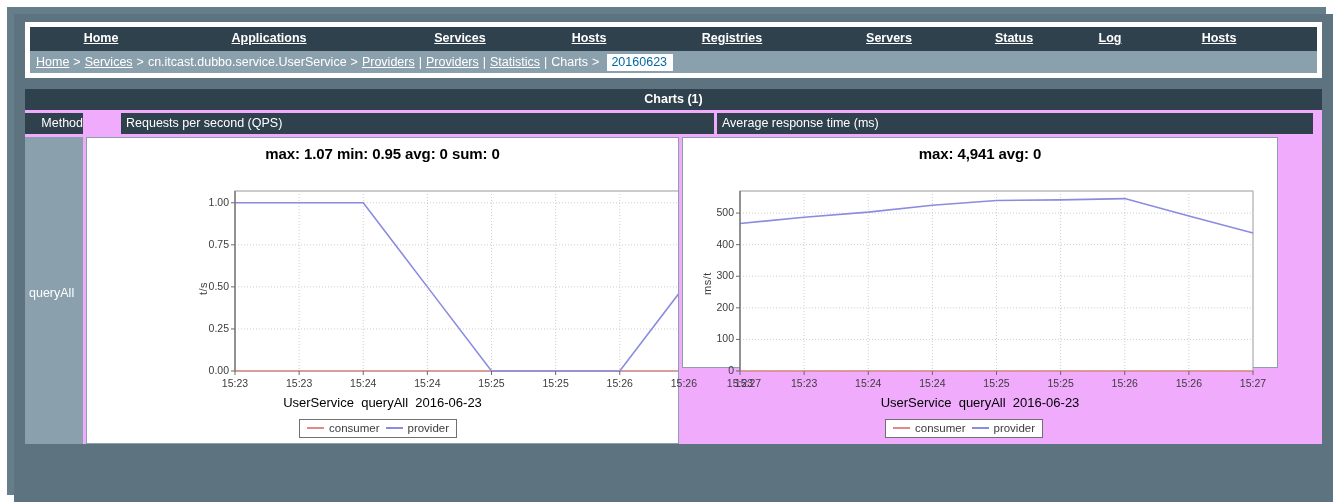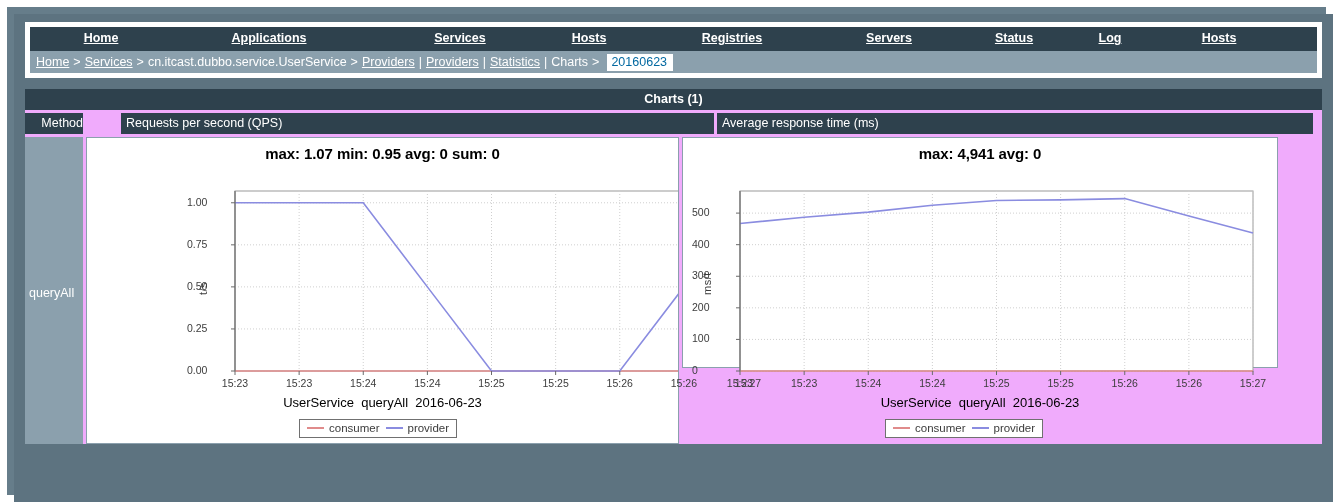--- a/index.html
+++ b/index.html
@@ -170,7 +170,7 @@
     position: absolute;
     font-size: 10.5px;
     color: #3c3c3c;
-    text-align: left;
+    text-align: right;
     white-space: nowrap;
   }
   .xtick {

